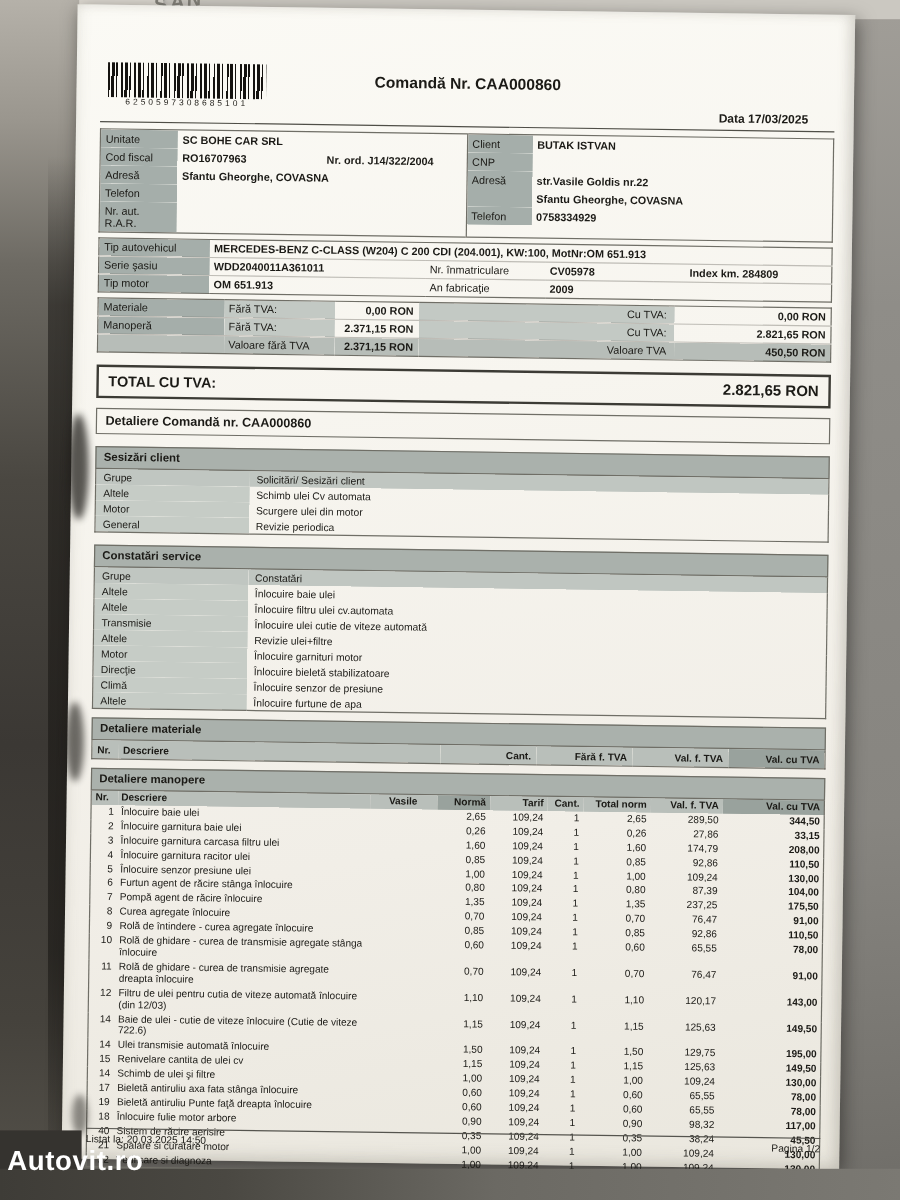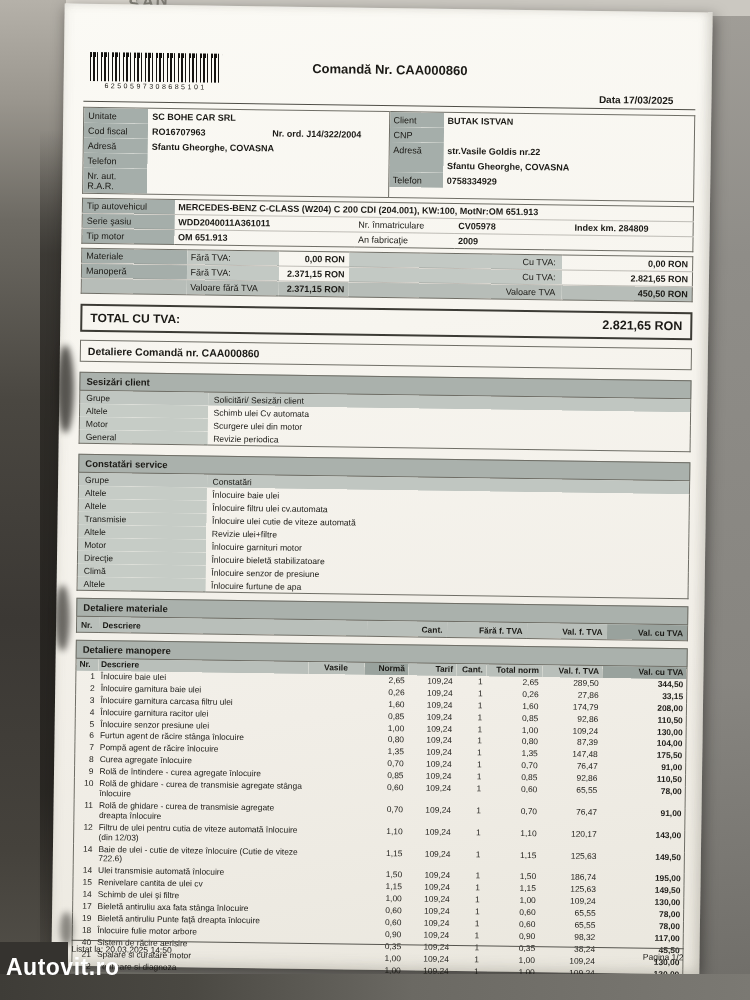--- a/index.html
+++ b/index.html
@@ -461,7 +461,7 @@
               <td class="num">109,24</td>
               <td class="num">1</td>
               <td class="num">1,35</td>
-              <td class="num">147,48</td>
+              <td class="num">237,25</td>
               <td class="num vc">175,50</td>
             </tr>
 

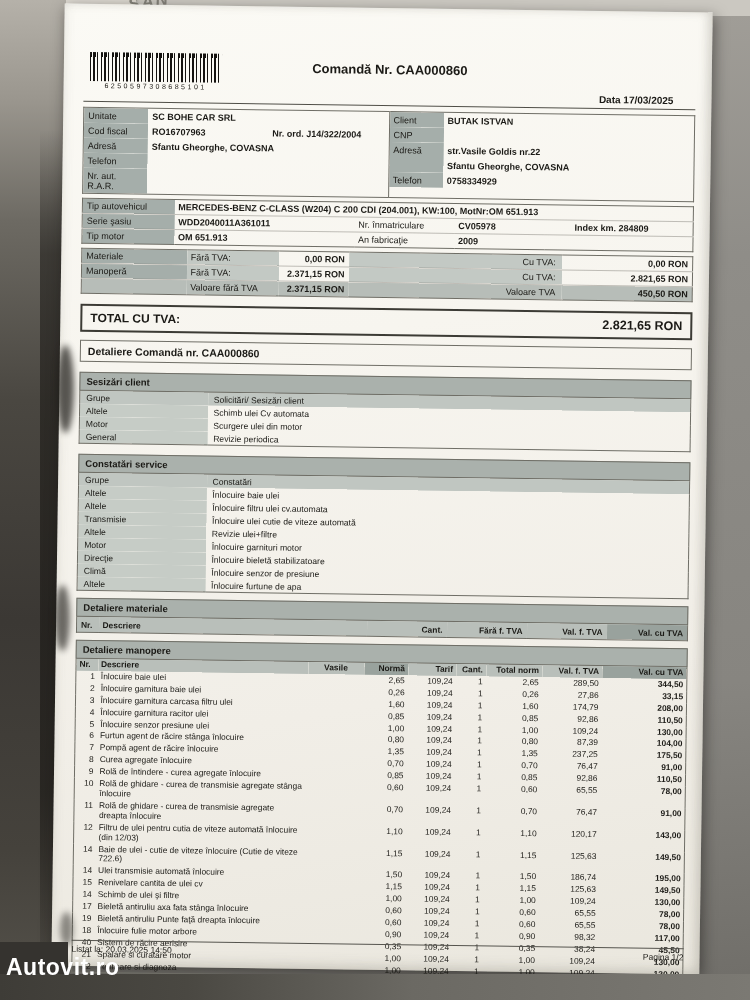--- a/index.html
+++ b/index.html
@@ -545,7 +545,7 @@
               <td class="num">109,24</td>
               <td class="num">1</td>
               <td class="num">1,50</td>
-              <td class="num">186,74</td>
+              <td class="num">129,75</td>
               <td class="num vc">195,00</td>
             </tr>
 

